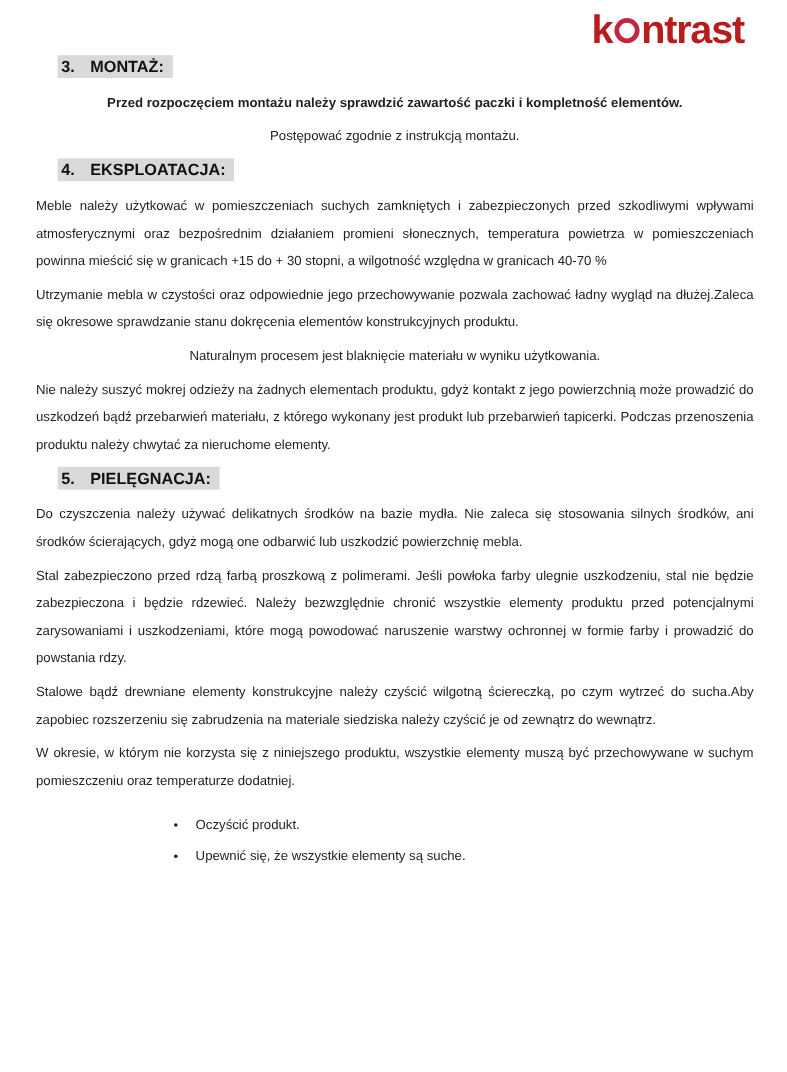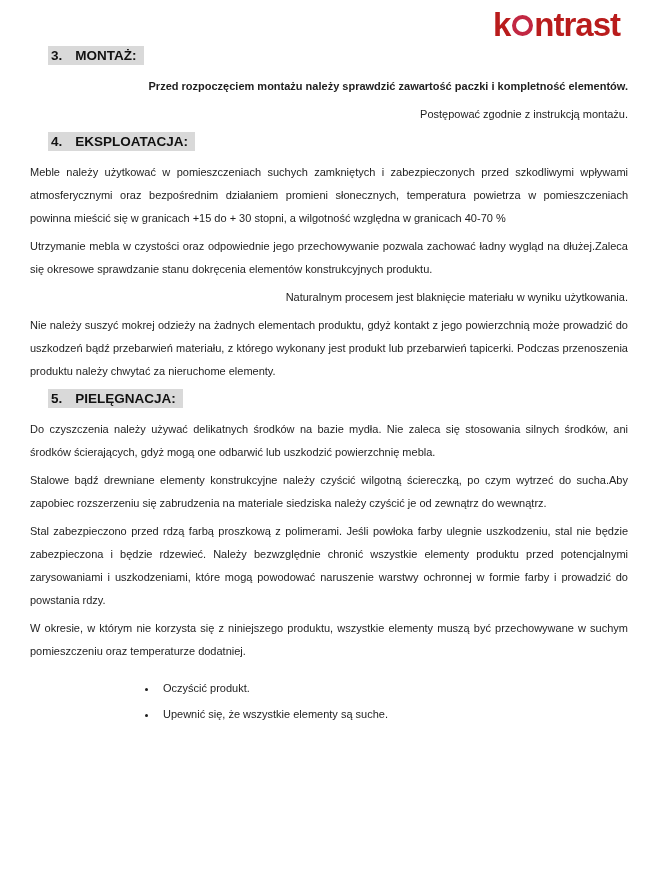--- a/index.html
+++ b/index.html
@@ -29,7 +29,7 @@
     font-size:11px;line-height:23px;margin:0 0 5px 0;
     text-align:justify;
   }
-  p.left{text-align:right;}
+  p.left{text-align:center;}
   p.lead{font-weight:bold;}
   ul.bullets{
     margin:14px 0 6px 0;padding-left:128px;list-style-type:disc;

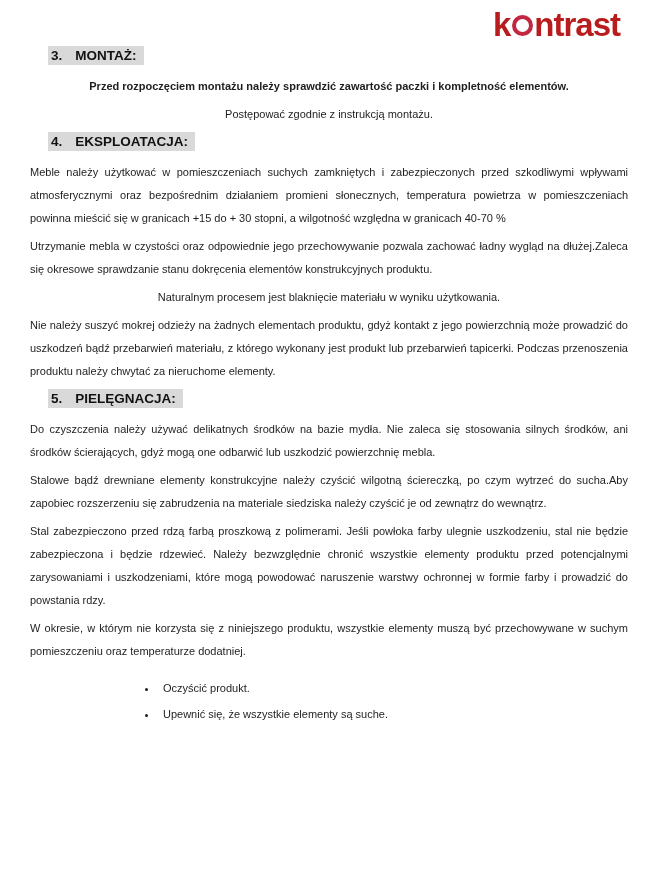--- a/index.html
+++ b/index.html
@@ -66,8 +66,8 @@
   <section>
     <h2><span class="hl"><span class="num">5.</span><span>PIELĘGNACJA:</span></span></h2>
     <p>Do czyszczenia należy używać delikatnych środków na bazie mydła. Nie zaleca się stosowania silnych środków, ani środków ścierających, gdyż mogą one odbarwić lub uszkodzić powierzchnię mebla.</p>
+    <p>Stal zabezpieczono przed rdzą farbą proszkową z polimerami. Jeśli powłoka farby ulegnie uszkodzeniu, stal nie będzie zabezpieczona i będzie rdzewieć. Należy bezwzględnie chronić wszystkie elementy produktu przed potencjalnymi zarysowaniami i uszkodzeniami, które mogą powodować naruszenie warstwy ochronnej w formie farby i prowadzić do powstania rdzy.</p>
     <p>Stalowe bądź drewniane elementy konstrukcyjne należy czyścić wilgotną ściereczką, po czym wytrzeć do sucha.Aby zapobiec rozszerzeniu się zabrudzenia na materiale siedziska należy czyścić je od zewnątrz do wewnątrz.</p>
-    <p>Stal zabezpieczono przed rdzą farbą proszkową z polimerami. Jeśli powłoka farby ulegnie uszkodzeniu, stal nie będzie zabezpieczona i będzie rdzewieć. Należy bezwzględnie chronić wszystkie elementy produktu przed potencjalnymi zarysowaniami i uszkodzeniami, które mogą powodować naruszenie warstwy ochronnej w formie farby i prowadzić do powstania rdzy.</p>
   </section>
 
   <section>

